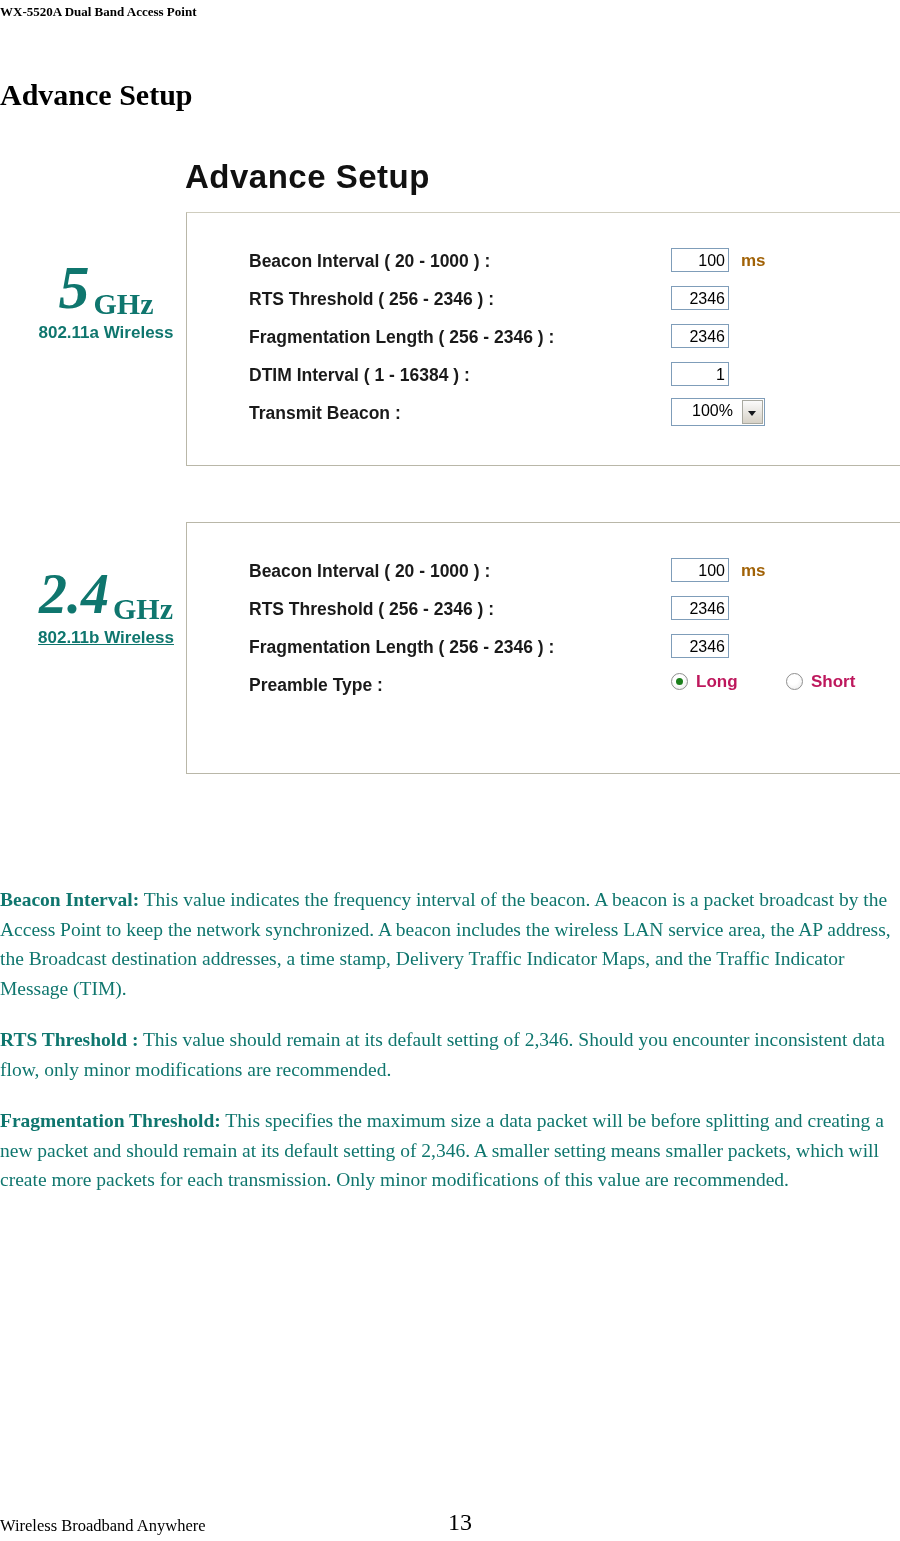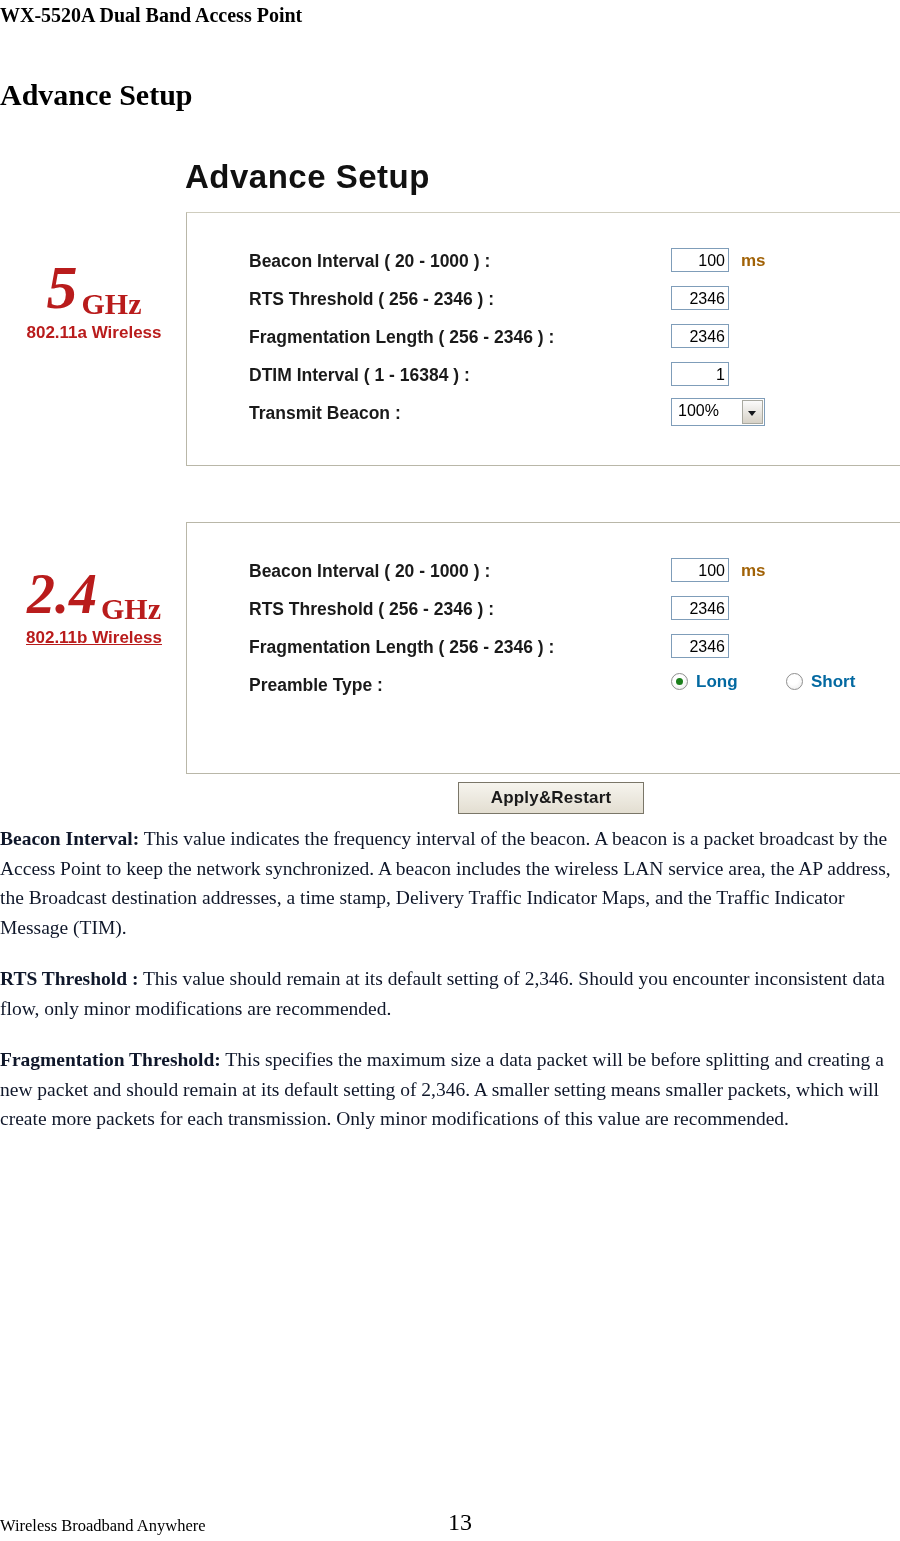--- a/index.html
+++ b/index.html
@@ -26,7 +26,7 @@
     top: 4px;
     left: 0px;
     font-family: "Liberation Serif", serif;
-    font-size: 20px;
+    font-size: 13px;
     font-weight: bold;
     letter-spacing: 0px;
   }

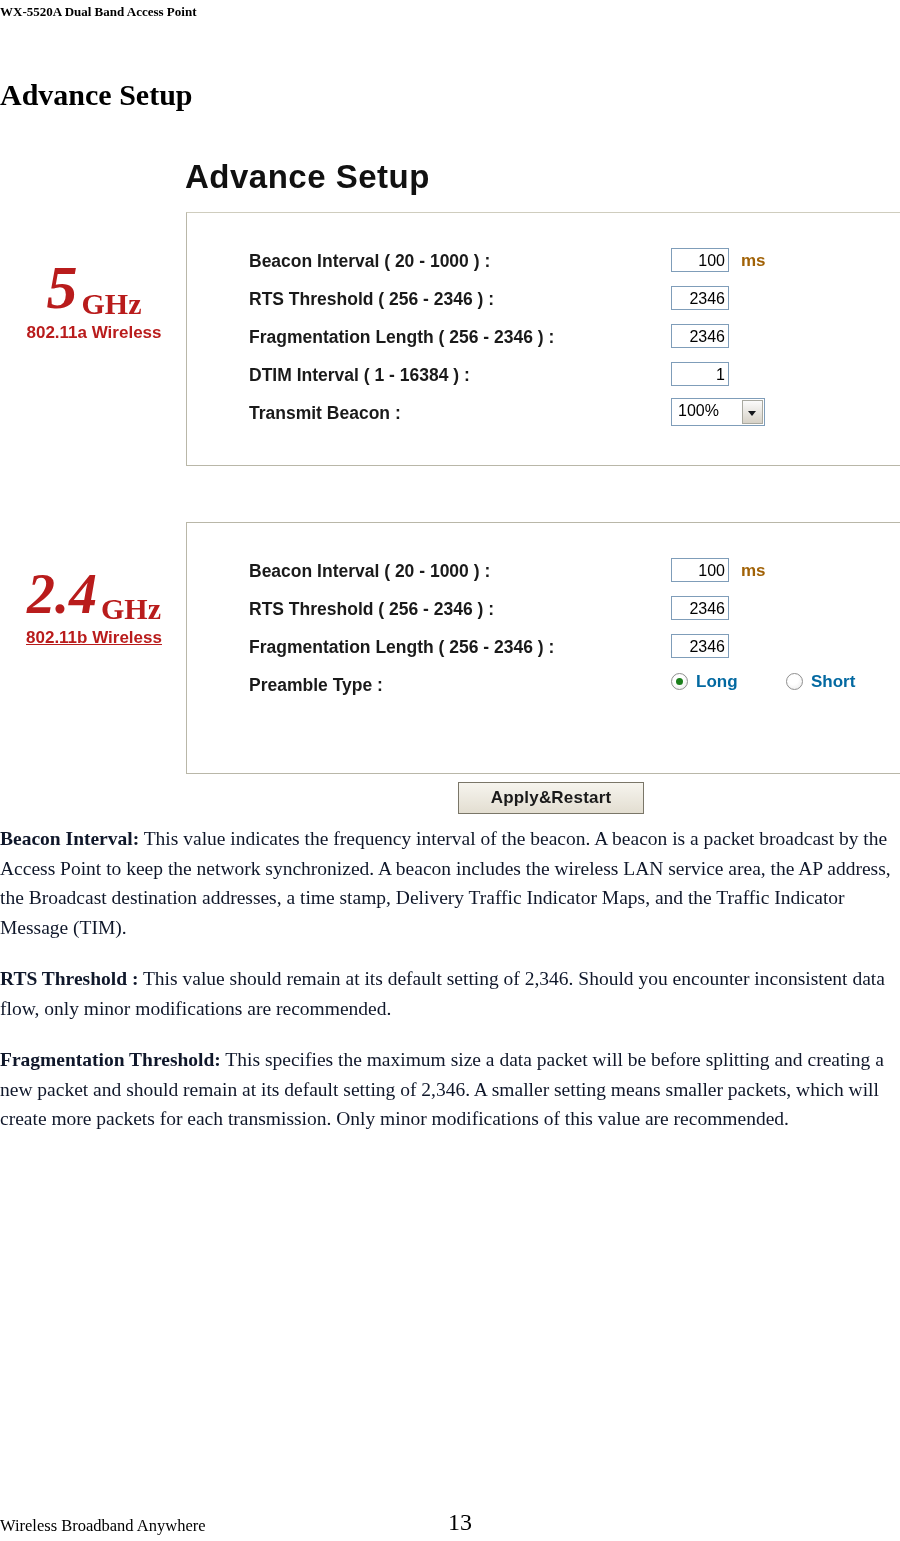--- a/index.html
+++ b/index.html
@@ -203,10 +203,10 @@
   
   .logo {
     position: absolute;
-    left: 8px;
+    left: 20px;
     width: 172px;
     text-align: center;
-    color: #b91c1c;
+    color: #0f766e;
   }
   .logo .big {
     font-family: "Liberation Serif", serif;

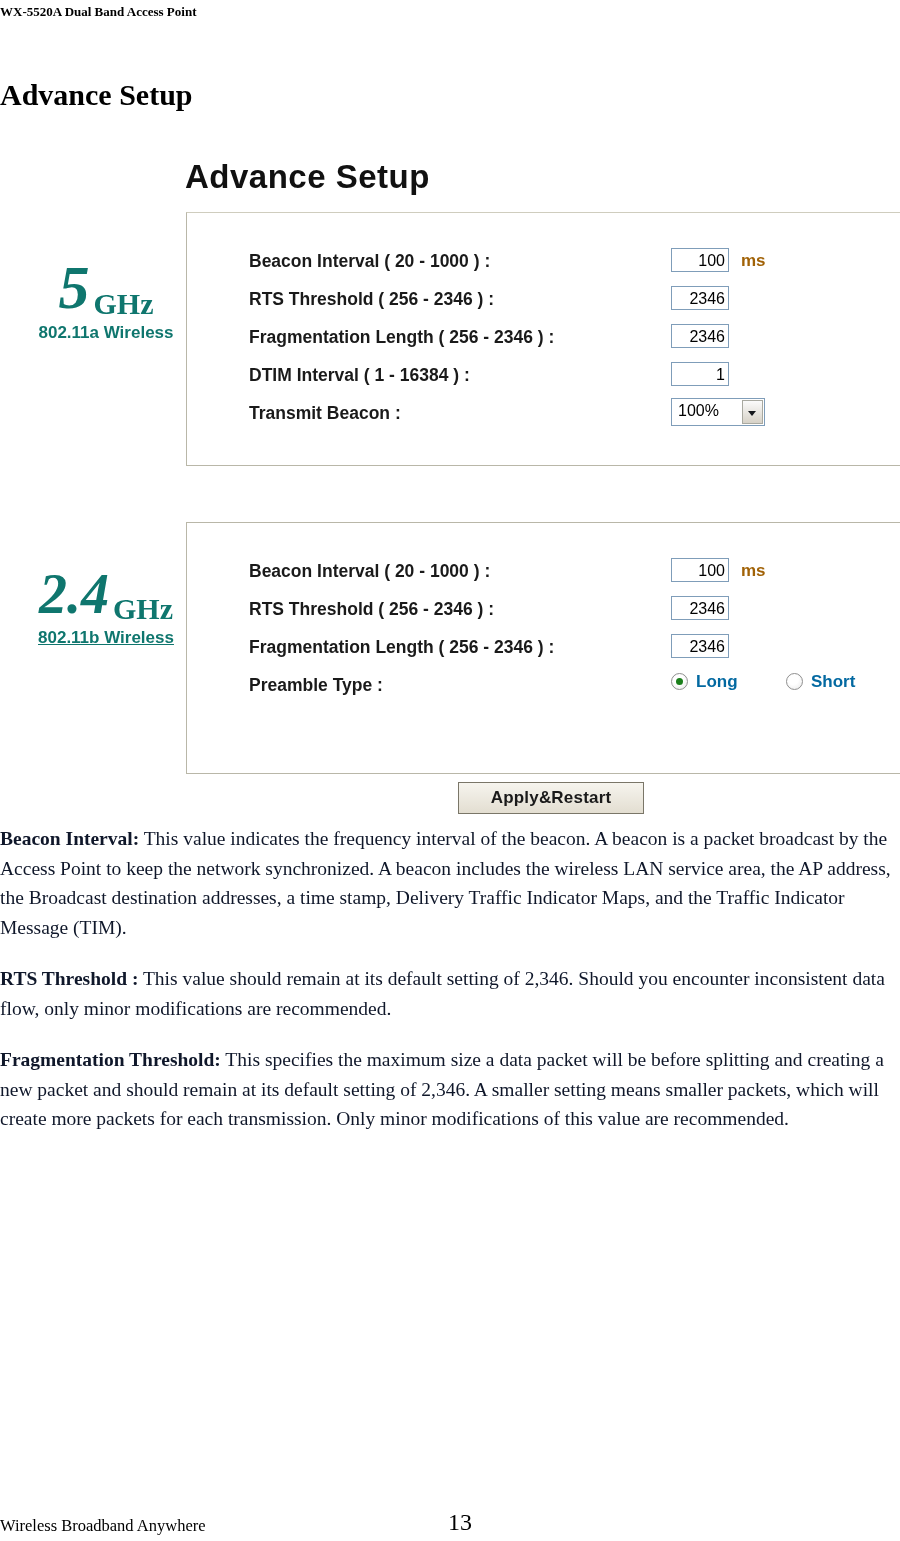--- a/index.html
+++ b/index.html
@@ -135,7 +135,7 @@
   }
   .select .sel-val {
     position: absolute;
-    left: 6px;
+    left: 20px;
     top: 3px;
     font-size: 16px;
     color: #000;

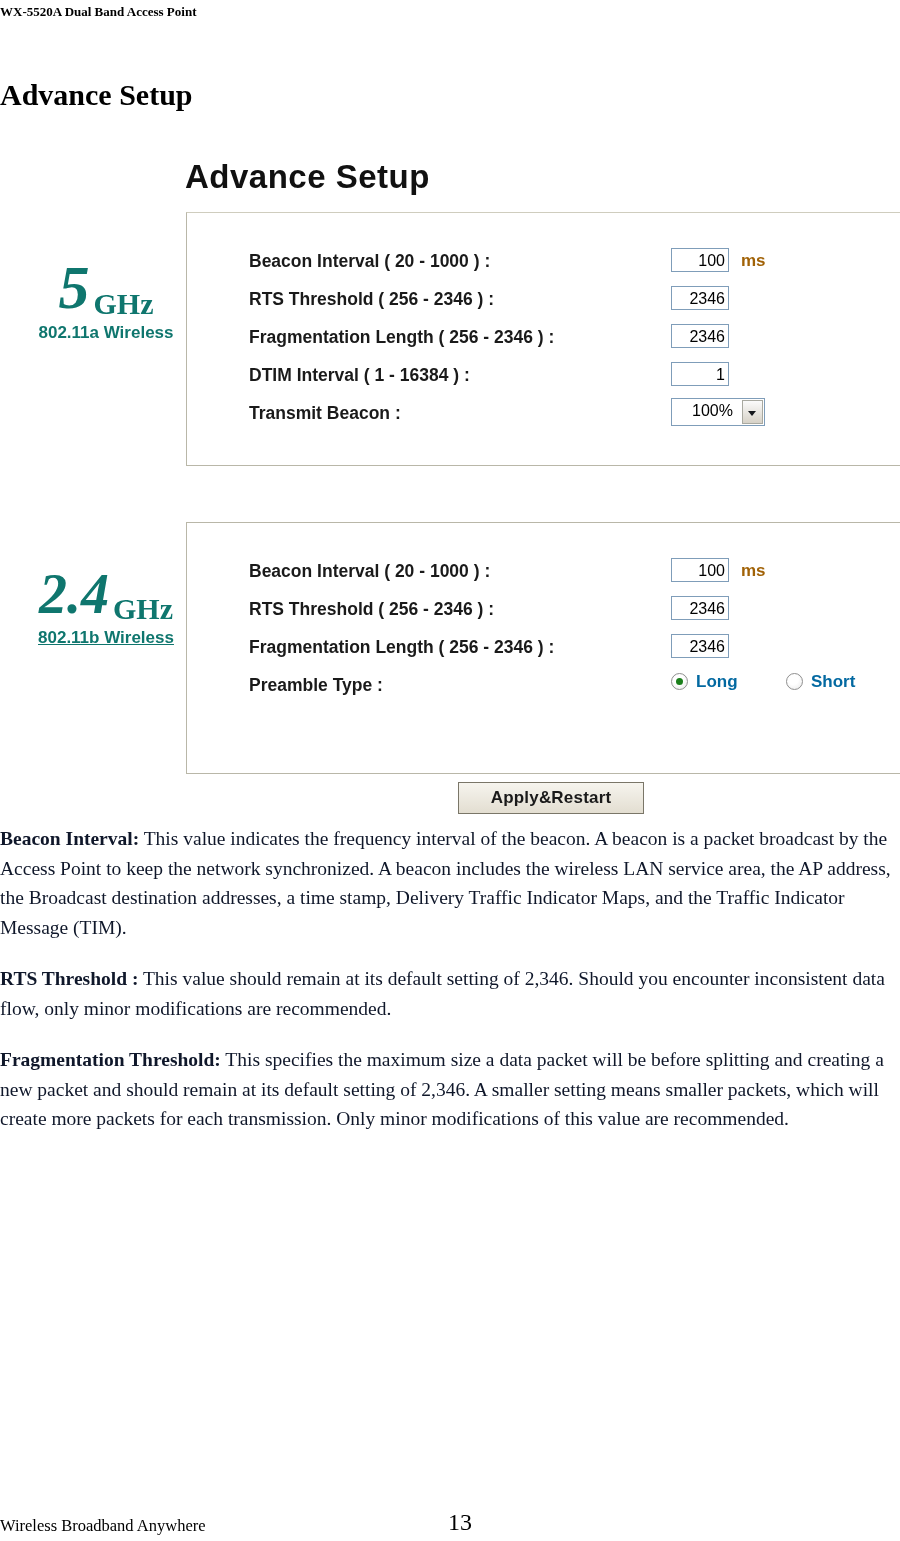--- a/index.html
+++ b/index.html
@@ -197,7 +197,7 @@
     top: 1px;
     font-size: 17px;
     font-weight: bold;
-    color: #0369a1;
+    color: #be185d;
     white-space: nowrap;
   }
   

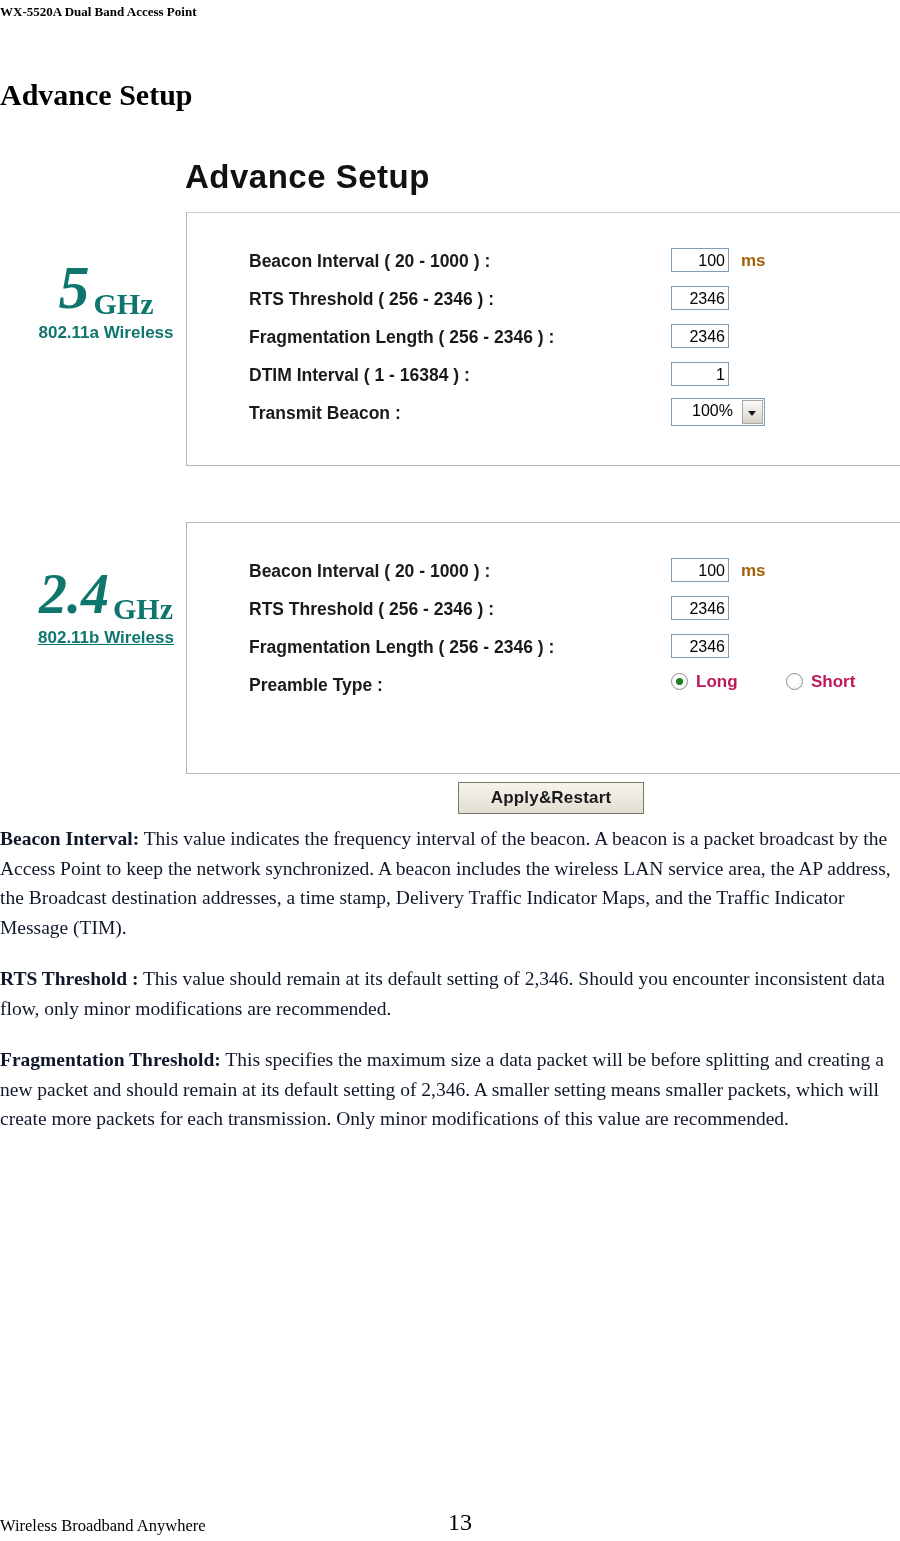--- a/index.html
+++ b/index.html
@@ -372,7 +372,6 @@
       </div>
     </div>
 
-    <div class="apply-btn">Apply&amp;Restart</div>
   </div>
 
   <div class="body-text">

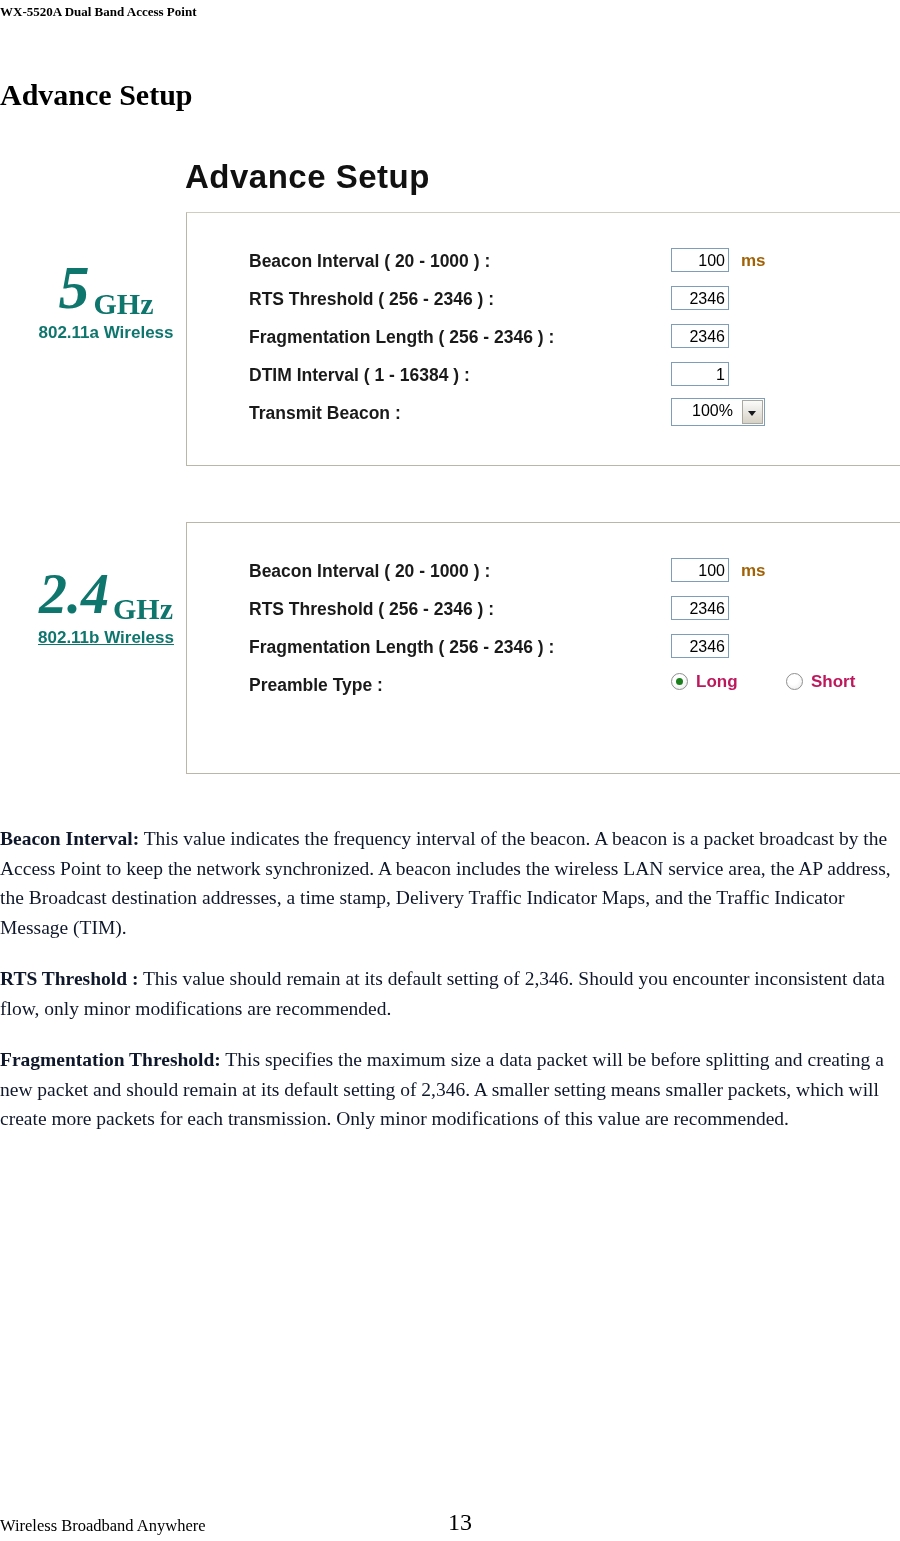--- a/index.html
+++ b/index.html
@@ -254,12 +254,12 @@
   .body-text {
     position: absolute;
     left: 0px;
-    top: 824px;
+    top: 885px;
     width: 900px;
     font-family: "Liberation Serif", serif;
     font-size: 19.5px;
     line-height: 29.5px;
-    color: #0f172a;
+    color: #0f766e;
   }
   .para { margin: 0 0 22px 0; }
   .para b { font-weight: bold; }

